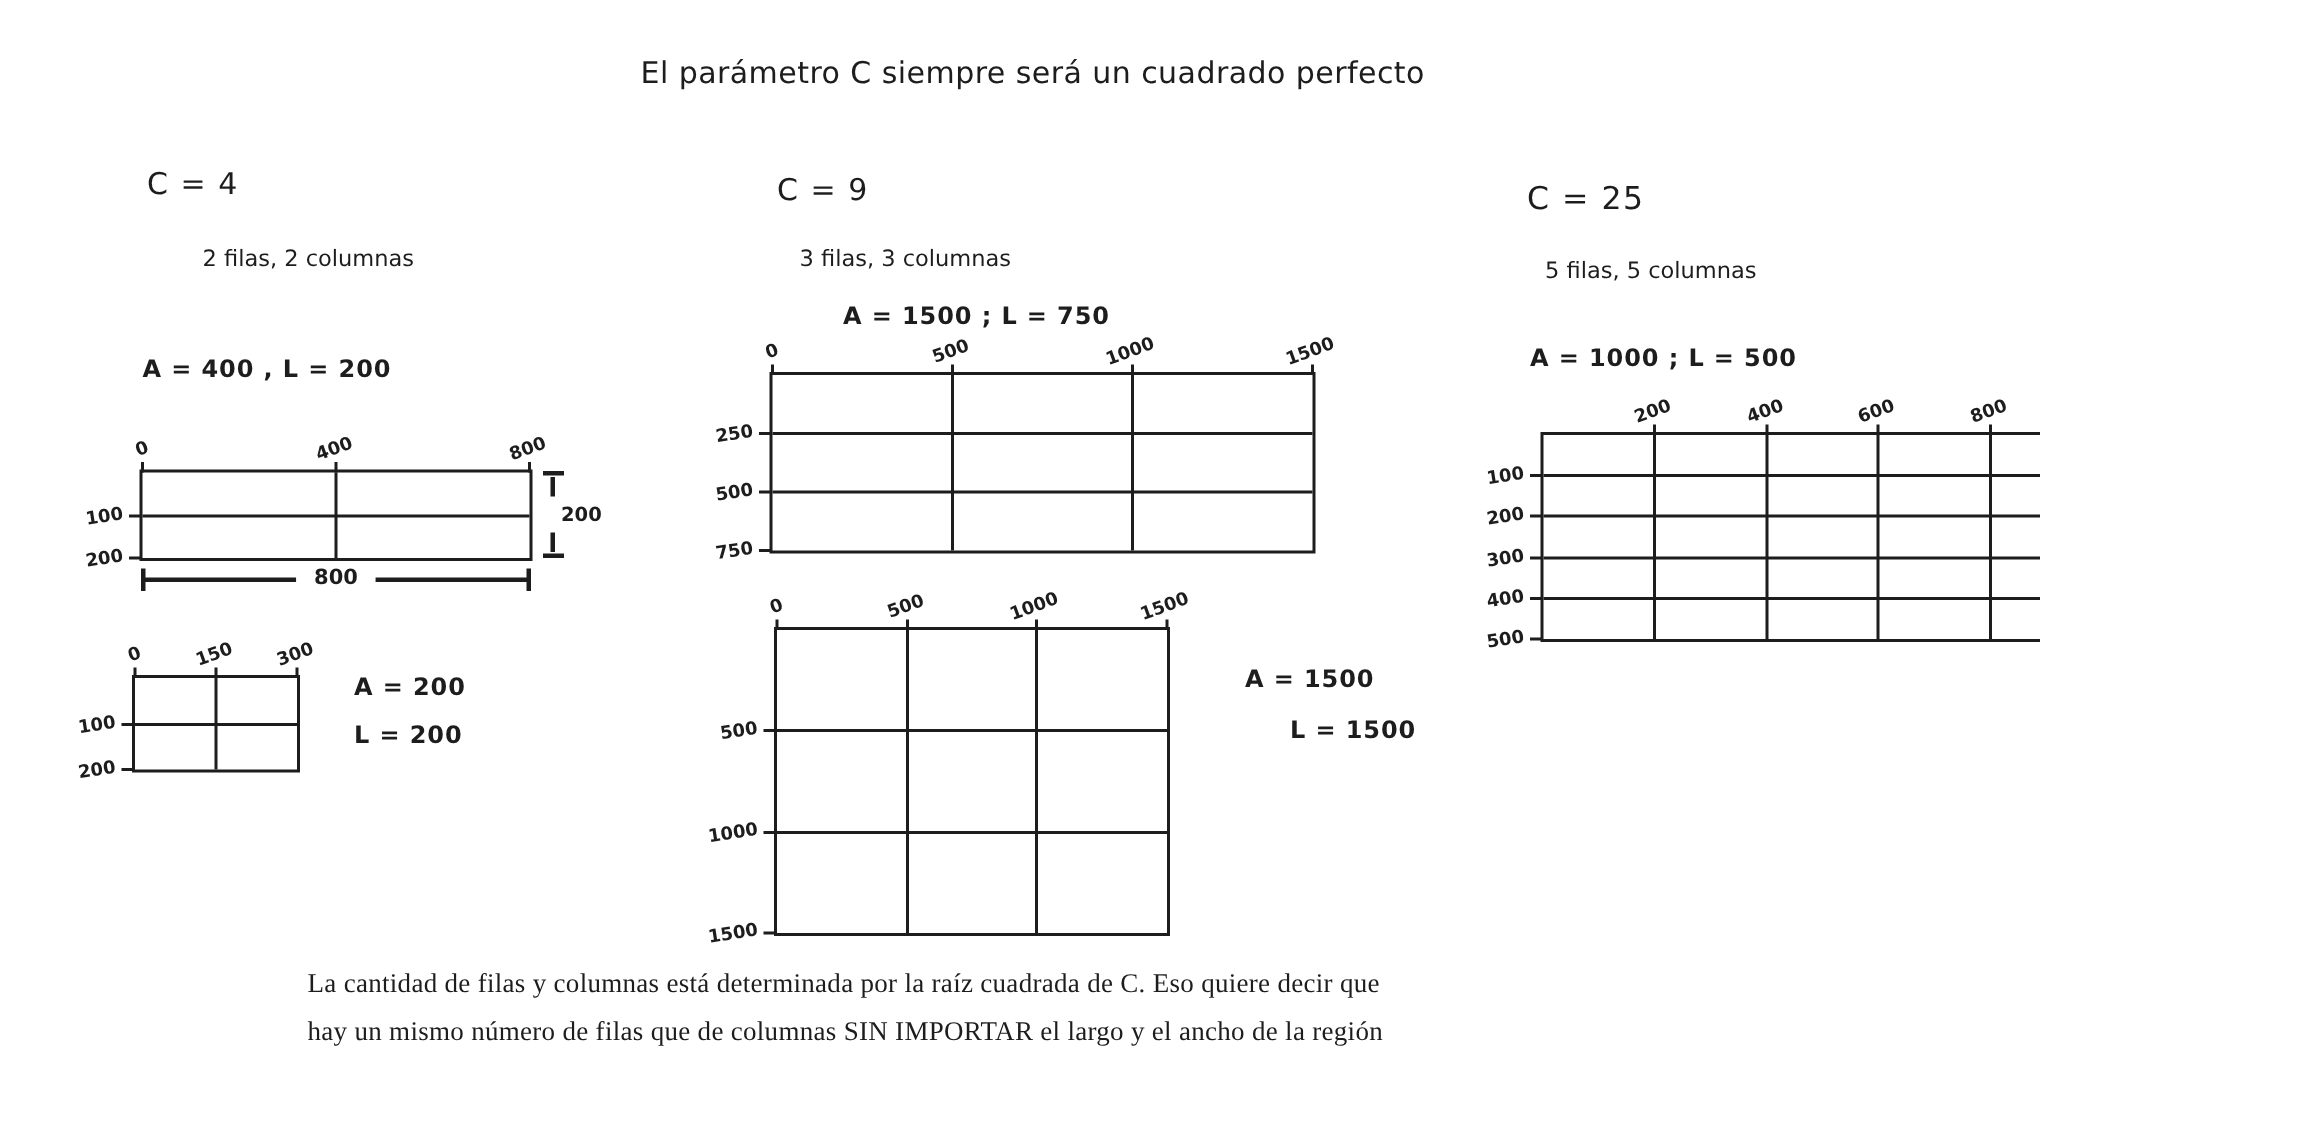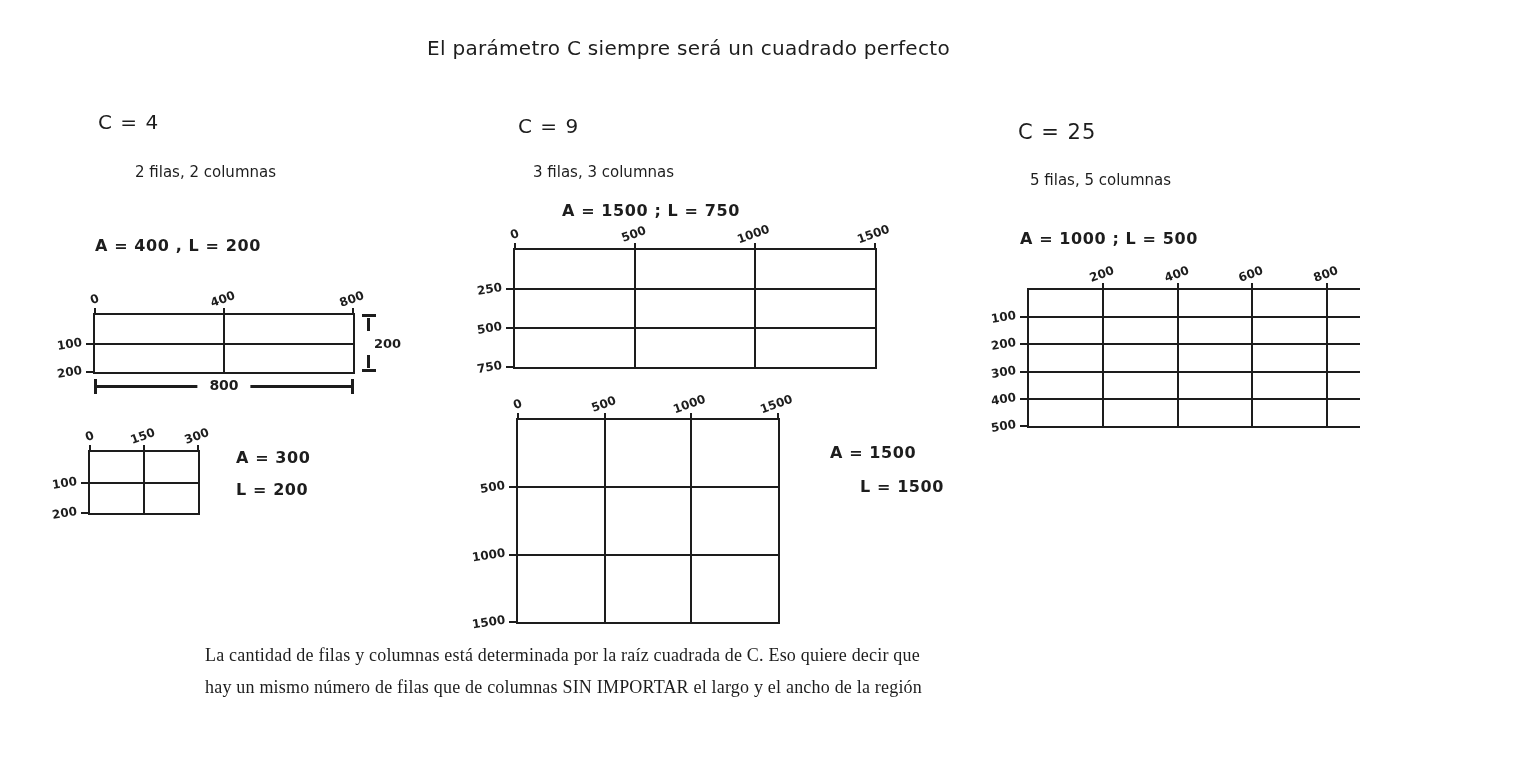--- a/index.html
+++ b/index.html
@@ -94,7 +94,7 @@
       <div class="dash-left" style="top: 100%;"></div>
       <div class="tick tick-left" style="top: 100%;">200</div>
     </div>
-  <div class="txt formula" style="left:236px; top:448px;">A = 300</div>
+  <div class="txt formula" style="left:236px; top:448px;">A = 200</div>
   <div class="txt formula" style="left:236px; top:480px;">L = 200</div>
 
   <div class="txt heading" style="left:518px; top:114px;">C = 9</div>

